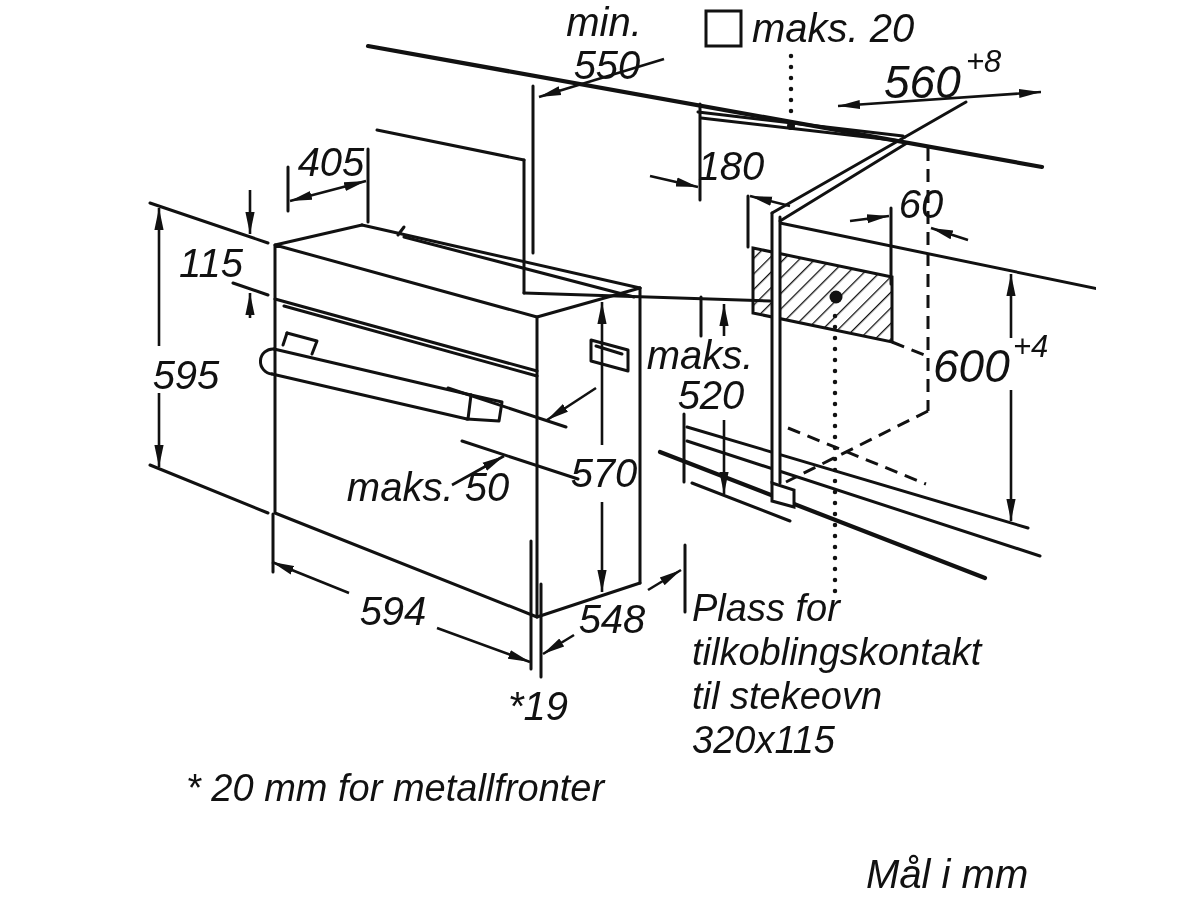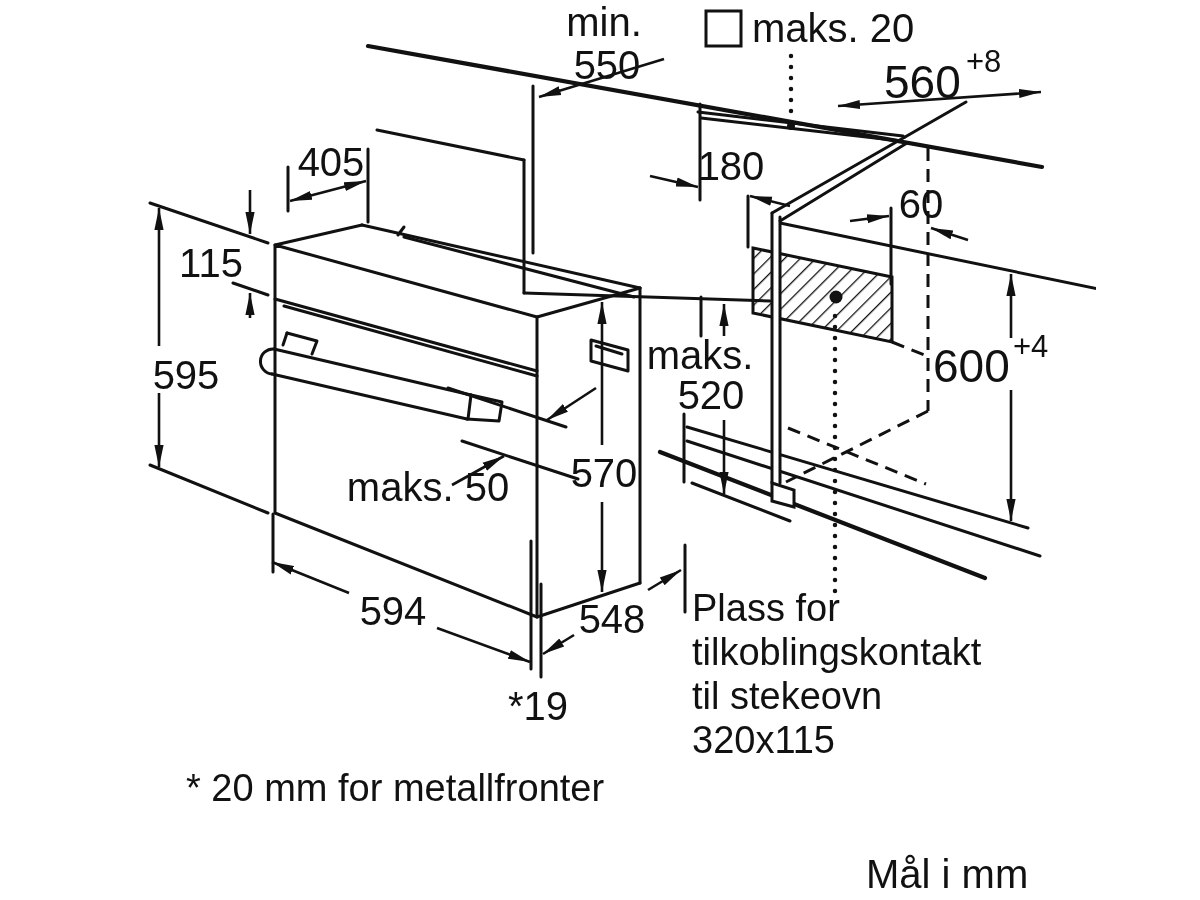--- a/index.html
+++ b/index.html
@@ -3,7 +3,7 @@
 <meta charset="utf-8">
 <style>
   html,body{margin:0;padding:0;background:#ffffff;}
-  .stage{position:relative;width:1096px;height:900px;background:#ffffff;overflow:hidden;}
+  .stage{position:relative;width:1096px;height:900px;background:#ffffff;overflow:hidden;font-style:italic;}
   svg{position:absolute;left:0;top:0;}
   svg text{font-family:"Liberation Sans","DejaVu Sans",sans-serif;font-size:40px;fill:#111;}
   svg text.md{font-size:38px;}

